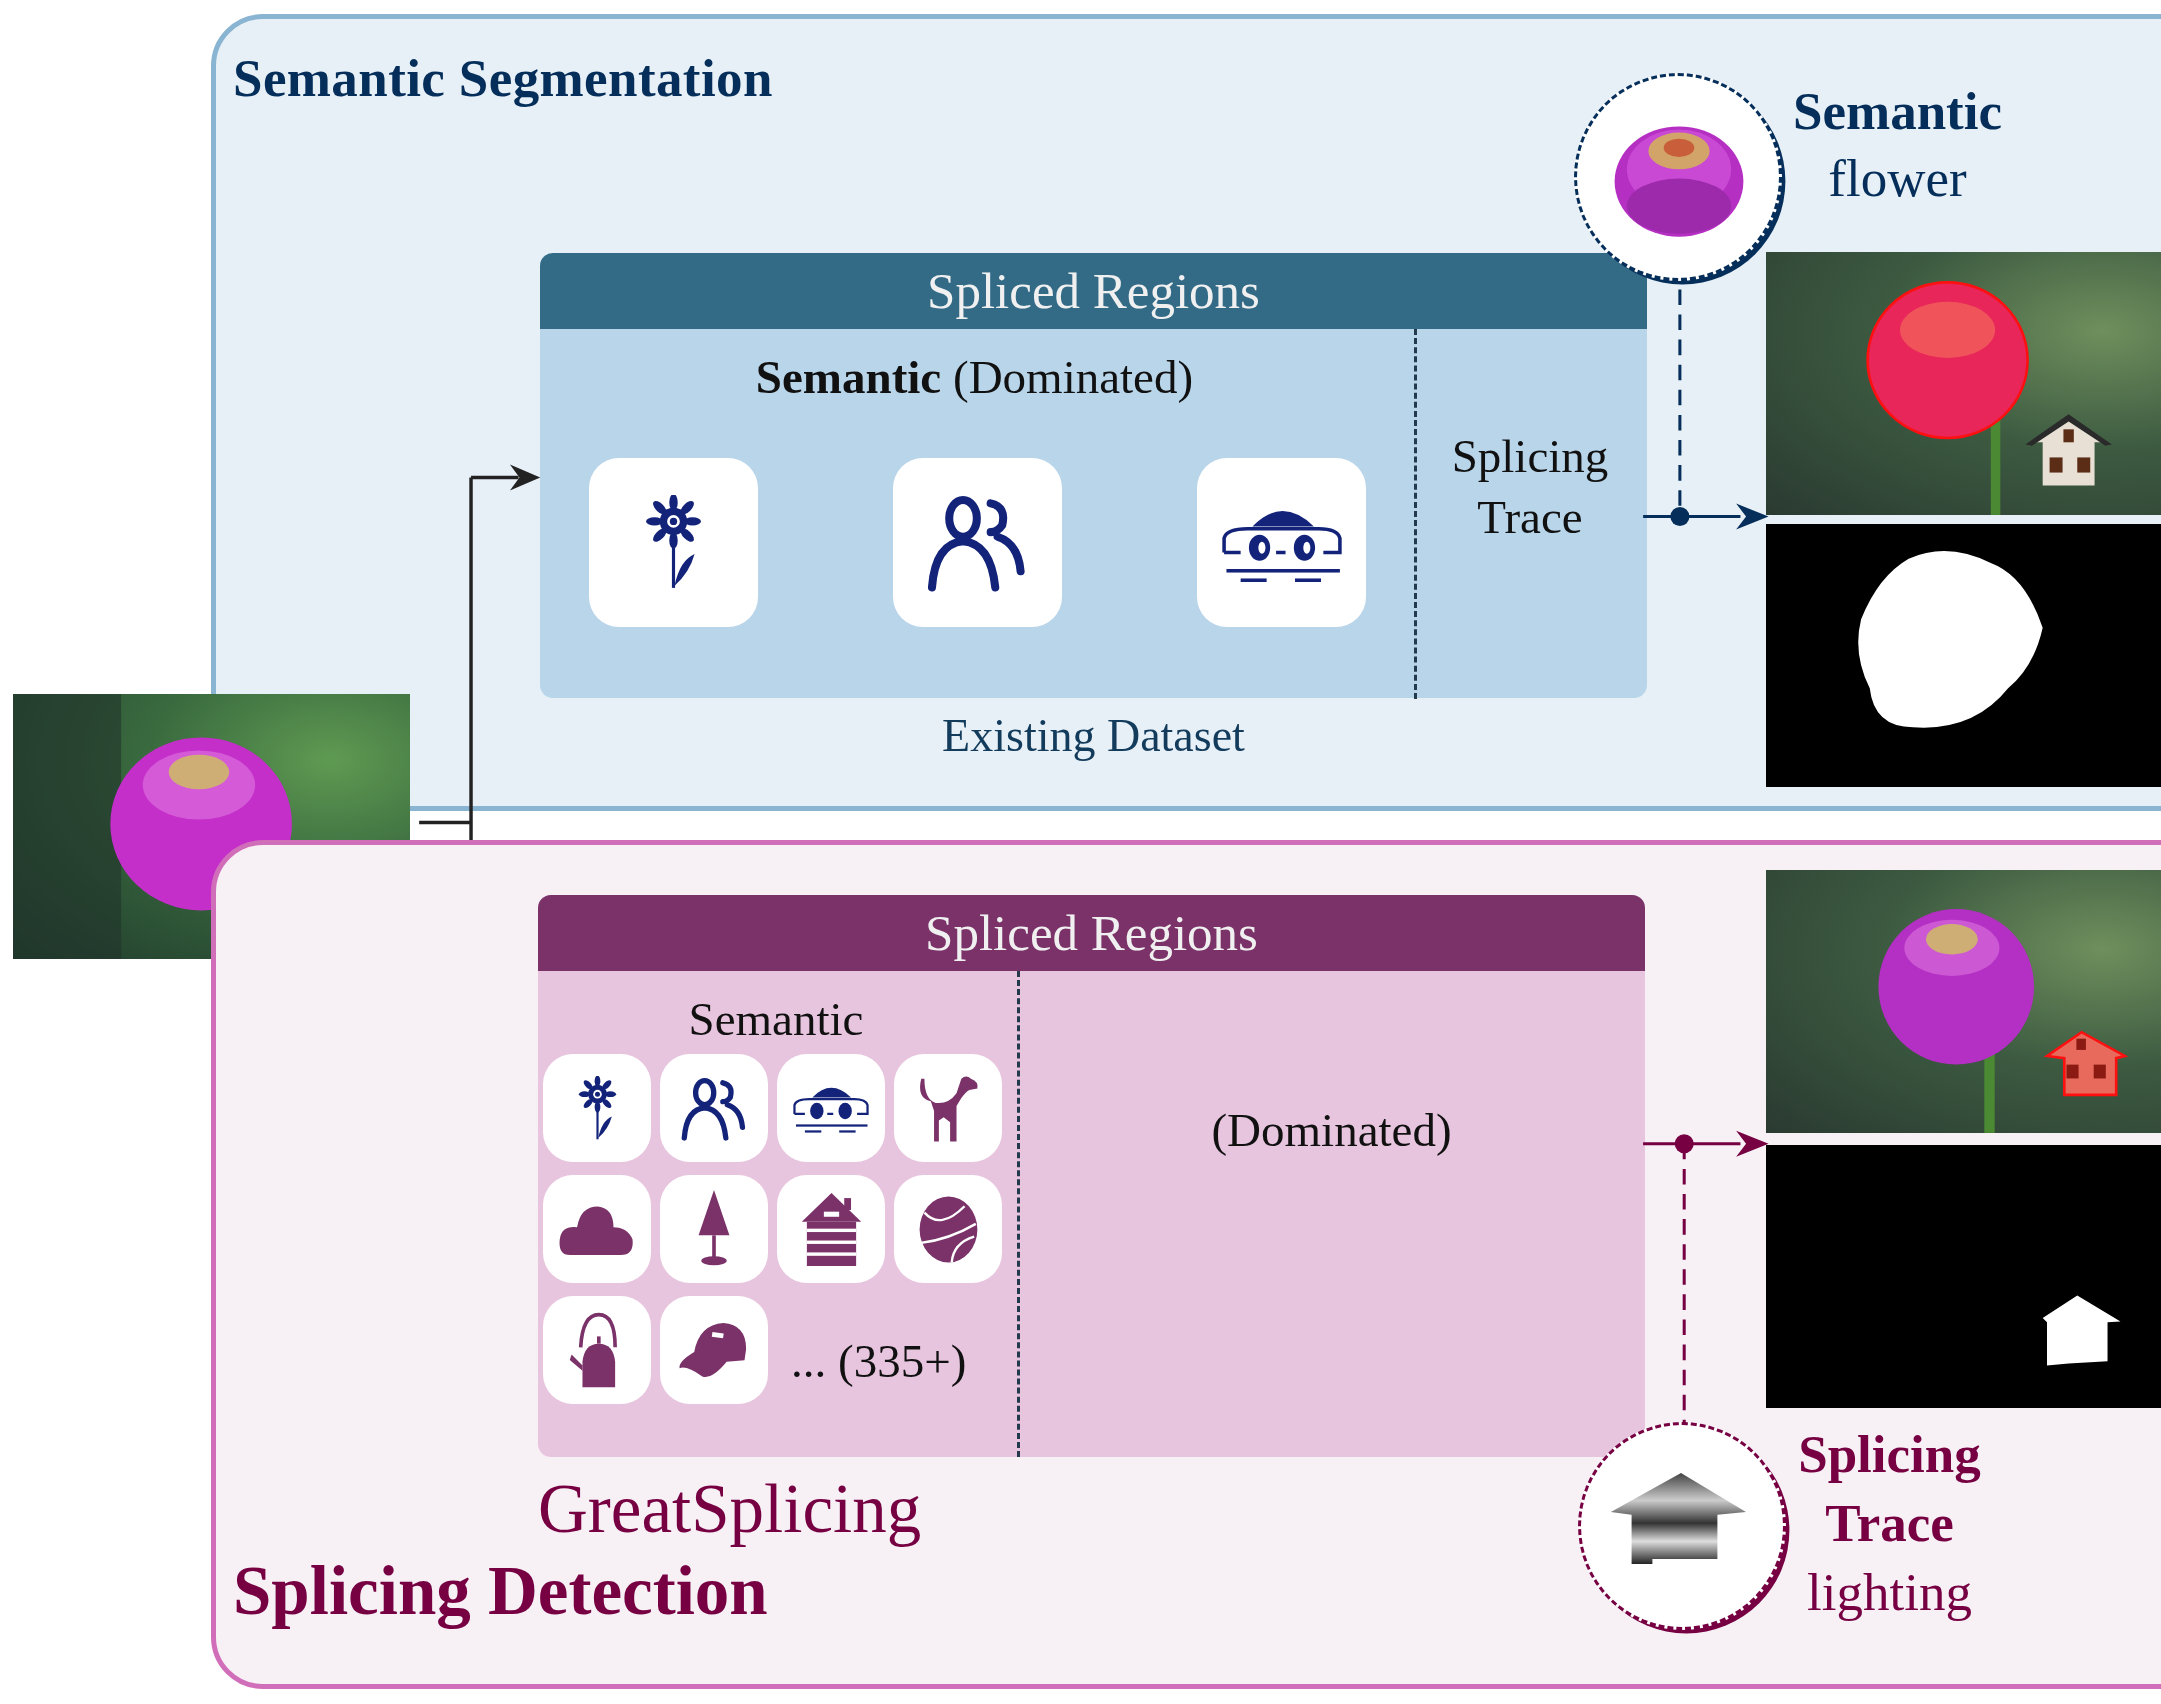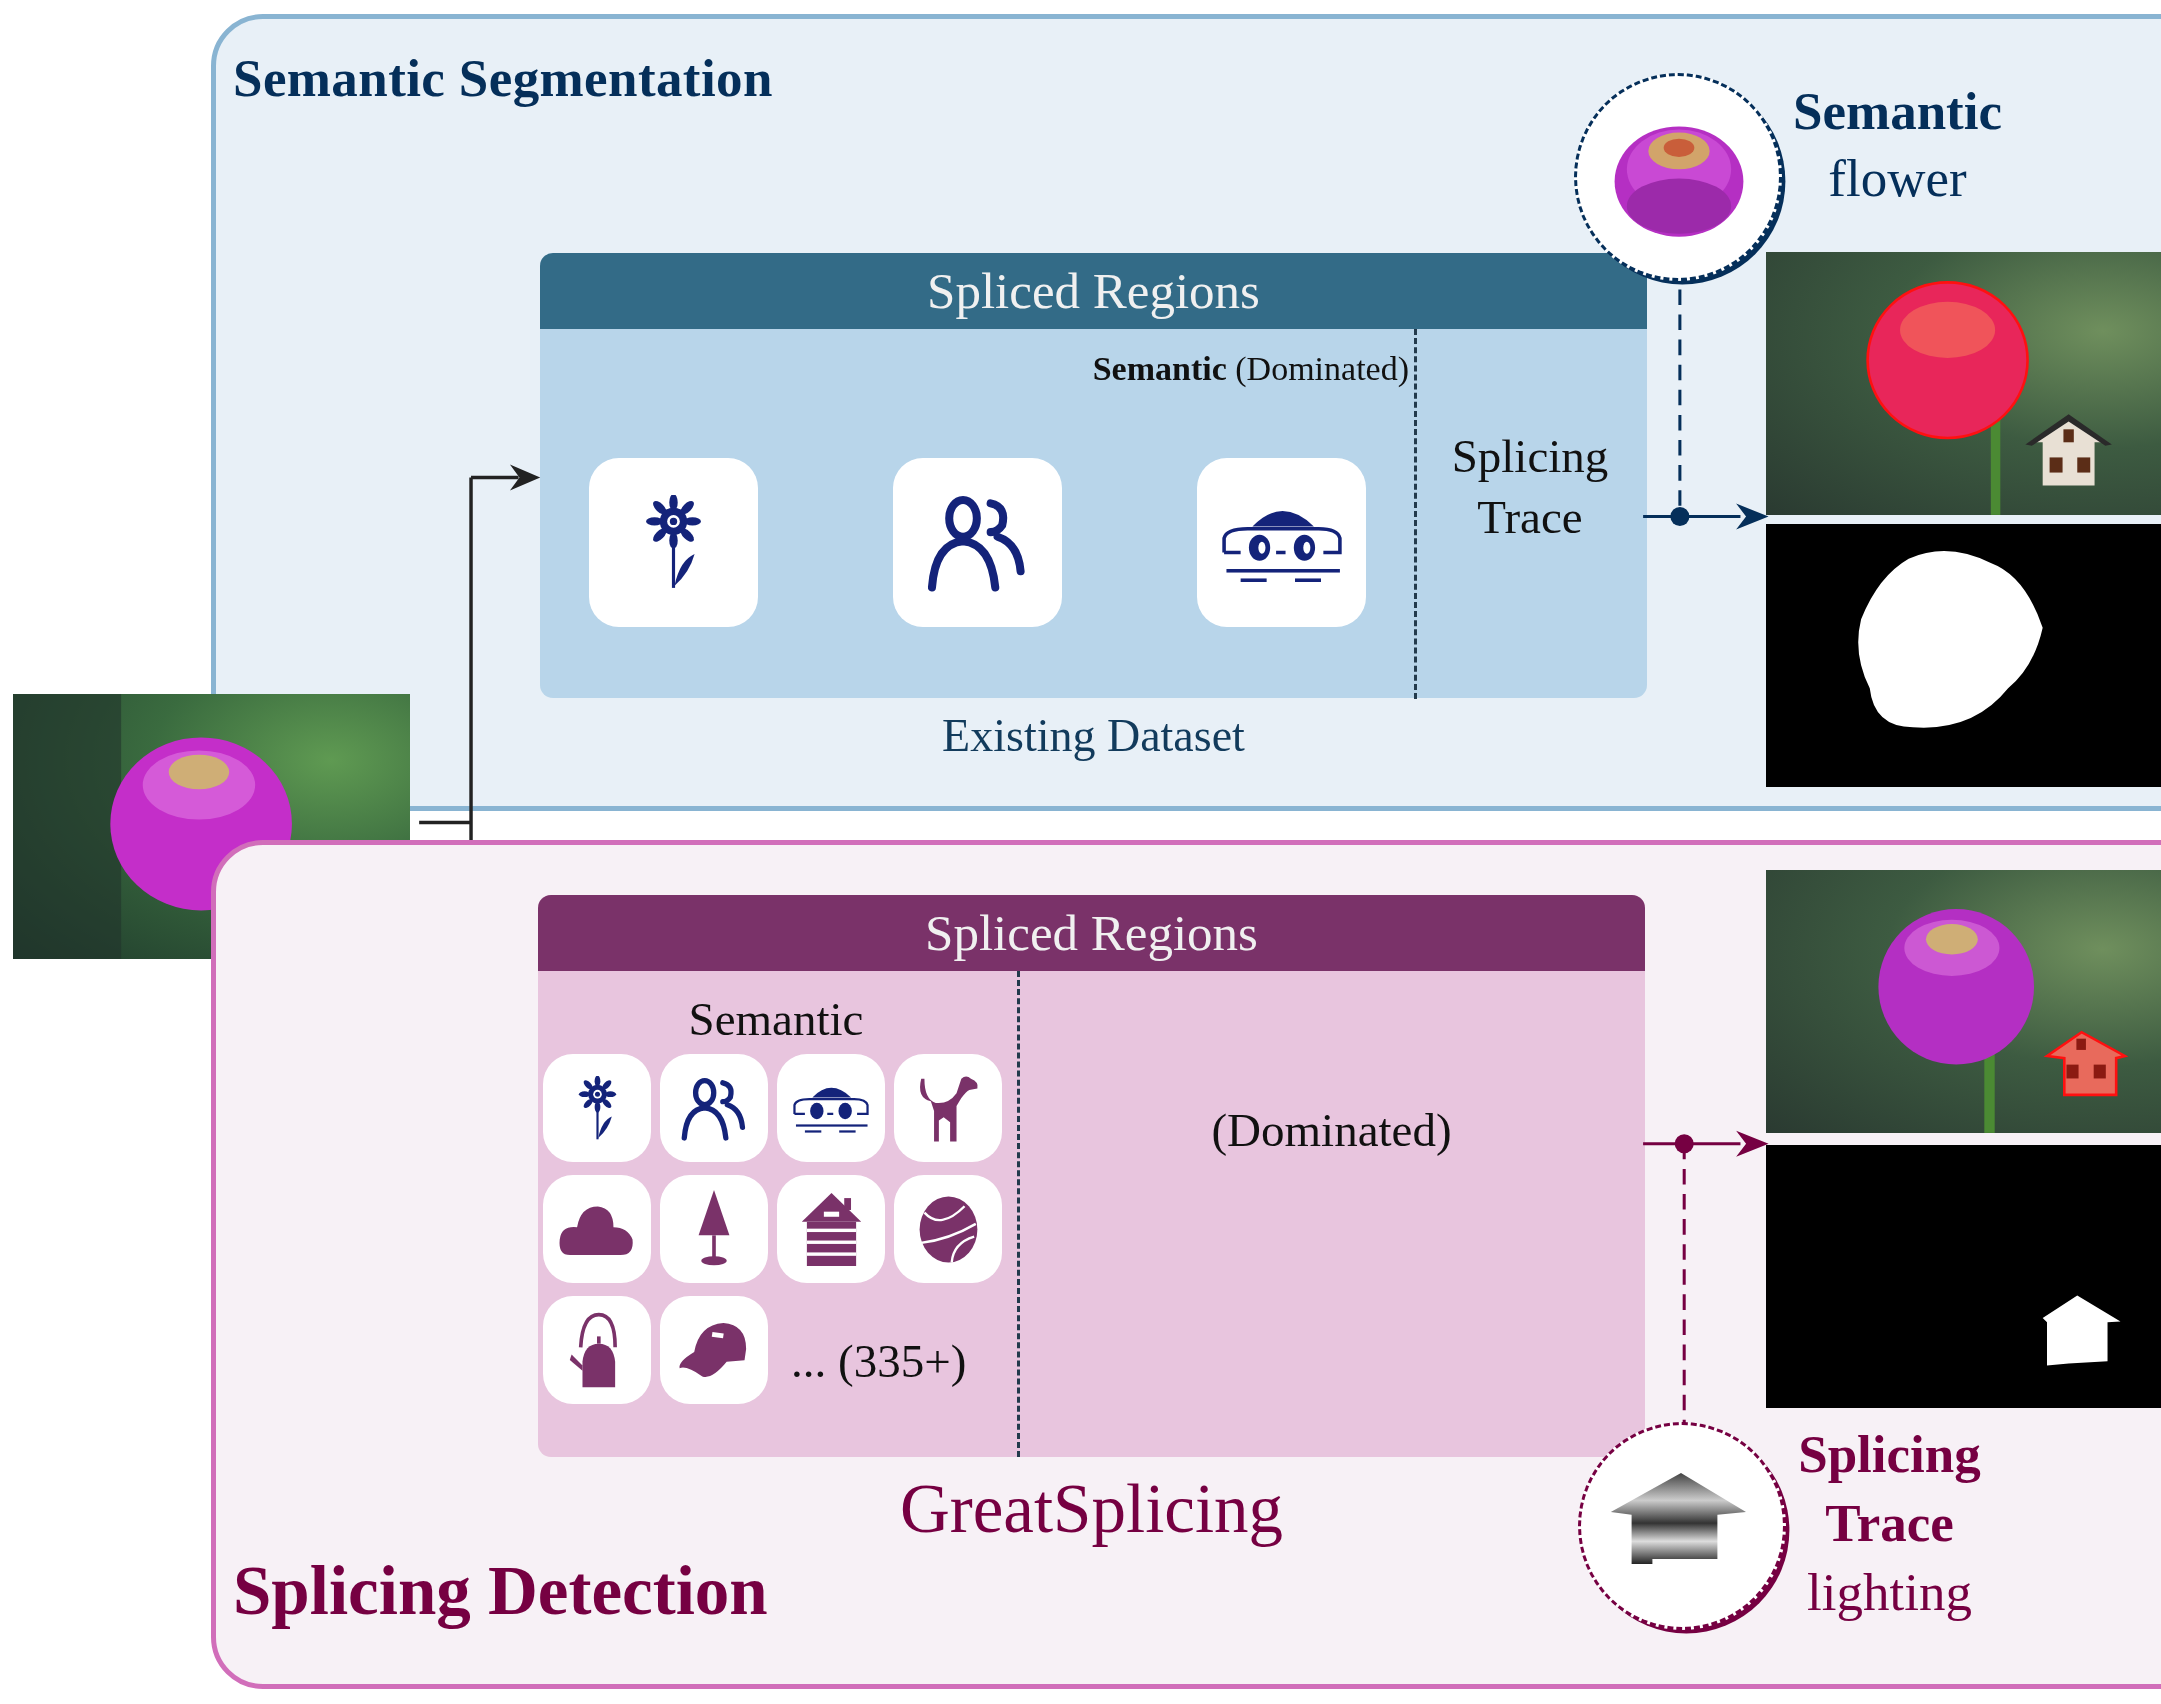--- a/index.html
+++ b/index.html
@@ -32,7 +32,7 @@
   <div class="hdr">Spliced Regions</div>
 </div>
 <div class="abs dash-v" style="left:1414px;top:329px;height:370px;"></div>
-<div class="abs lbl" style="left:540px;top:350px;width:869px;text-align:right;font-size:34px;"><b>Semantic</b><span> (Dominated)</span></div>
+<div class="abs lbl" style="left:540px;top:350px;width:869px;text-align:center;font-size:47px;"><b>Semantic</b><span> (Dominated)</span></div>
 <div class="abs lbl" style="left:1422px;top:426px;width:216px;text-align:center;font-size:47px;line-height:61px;">
   <div>Splicing</div>
   <div>Trace</div>

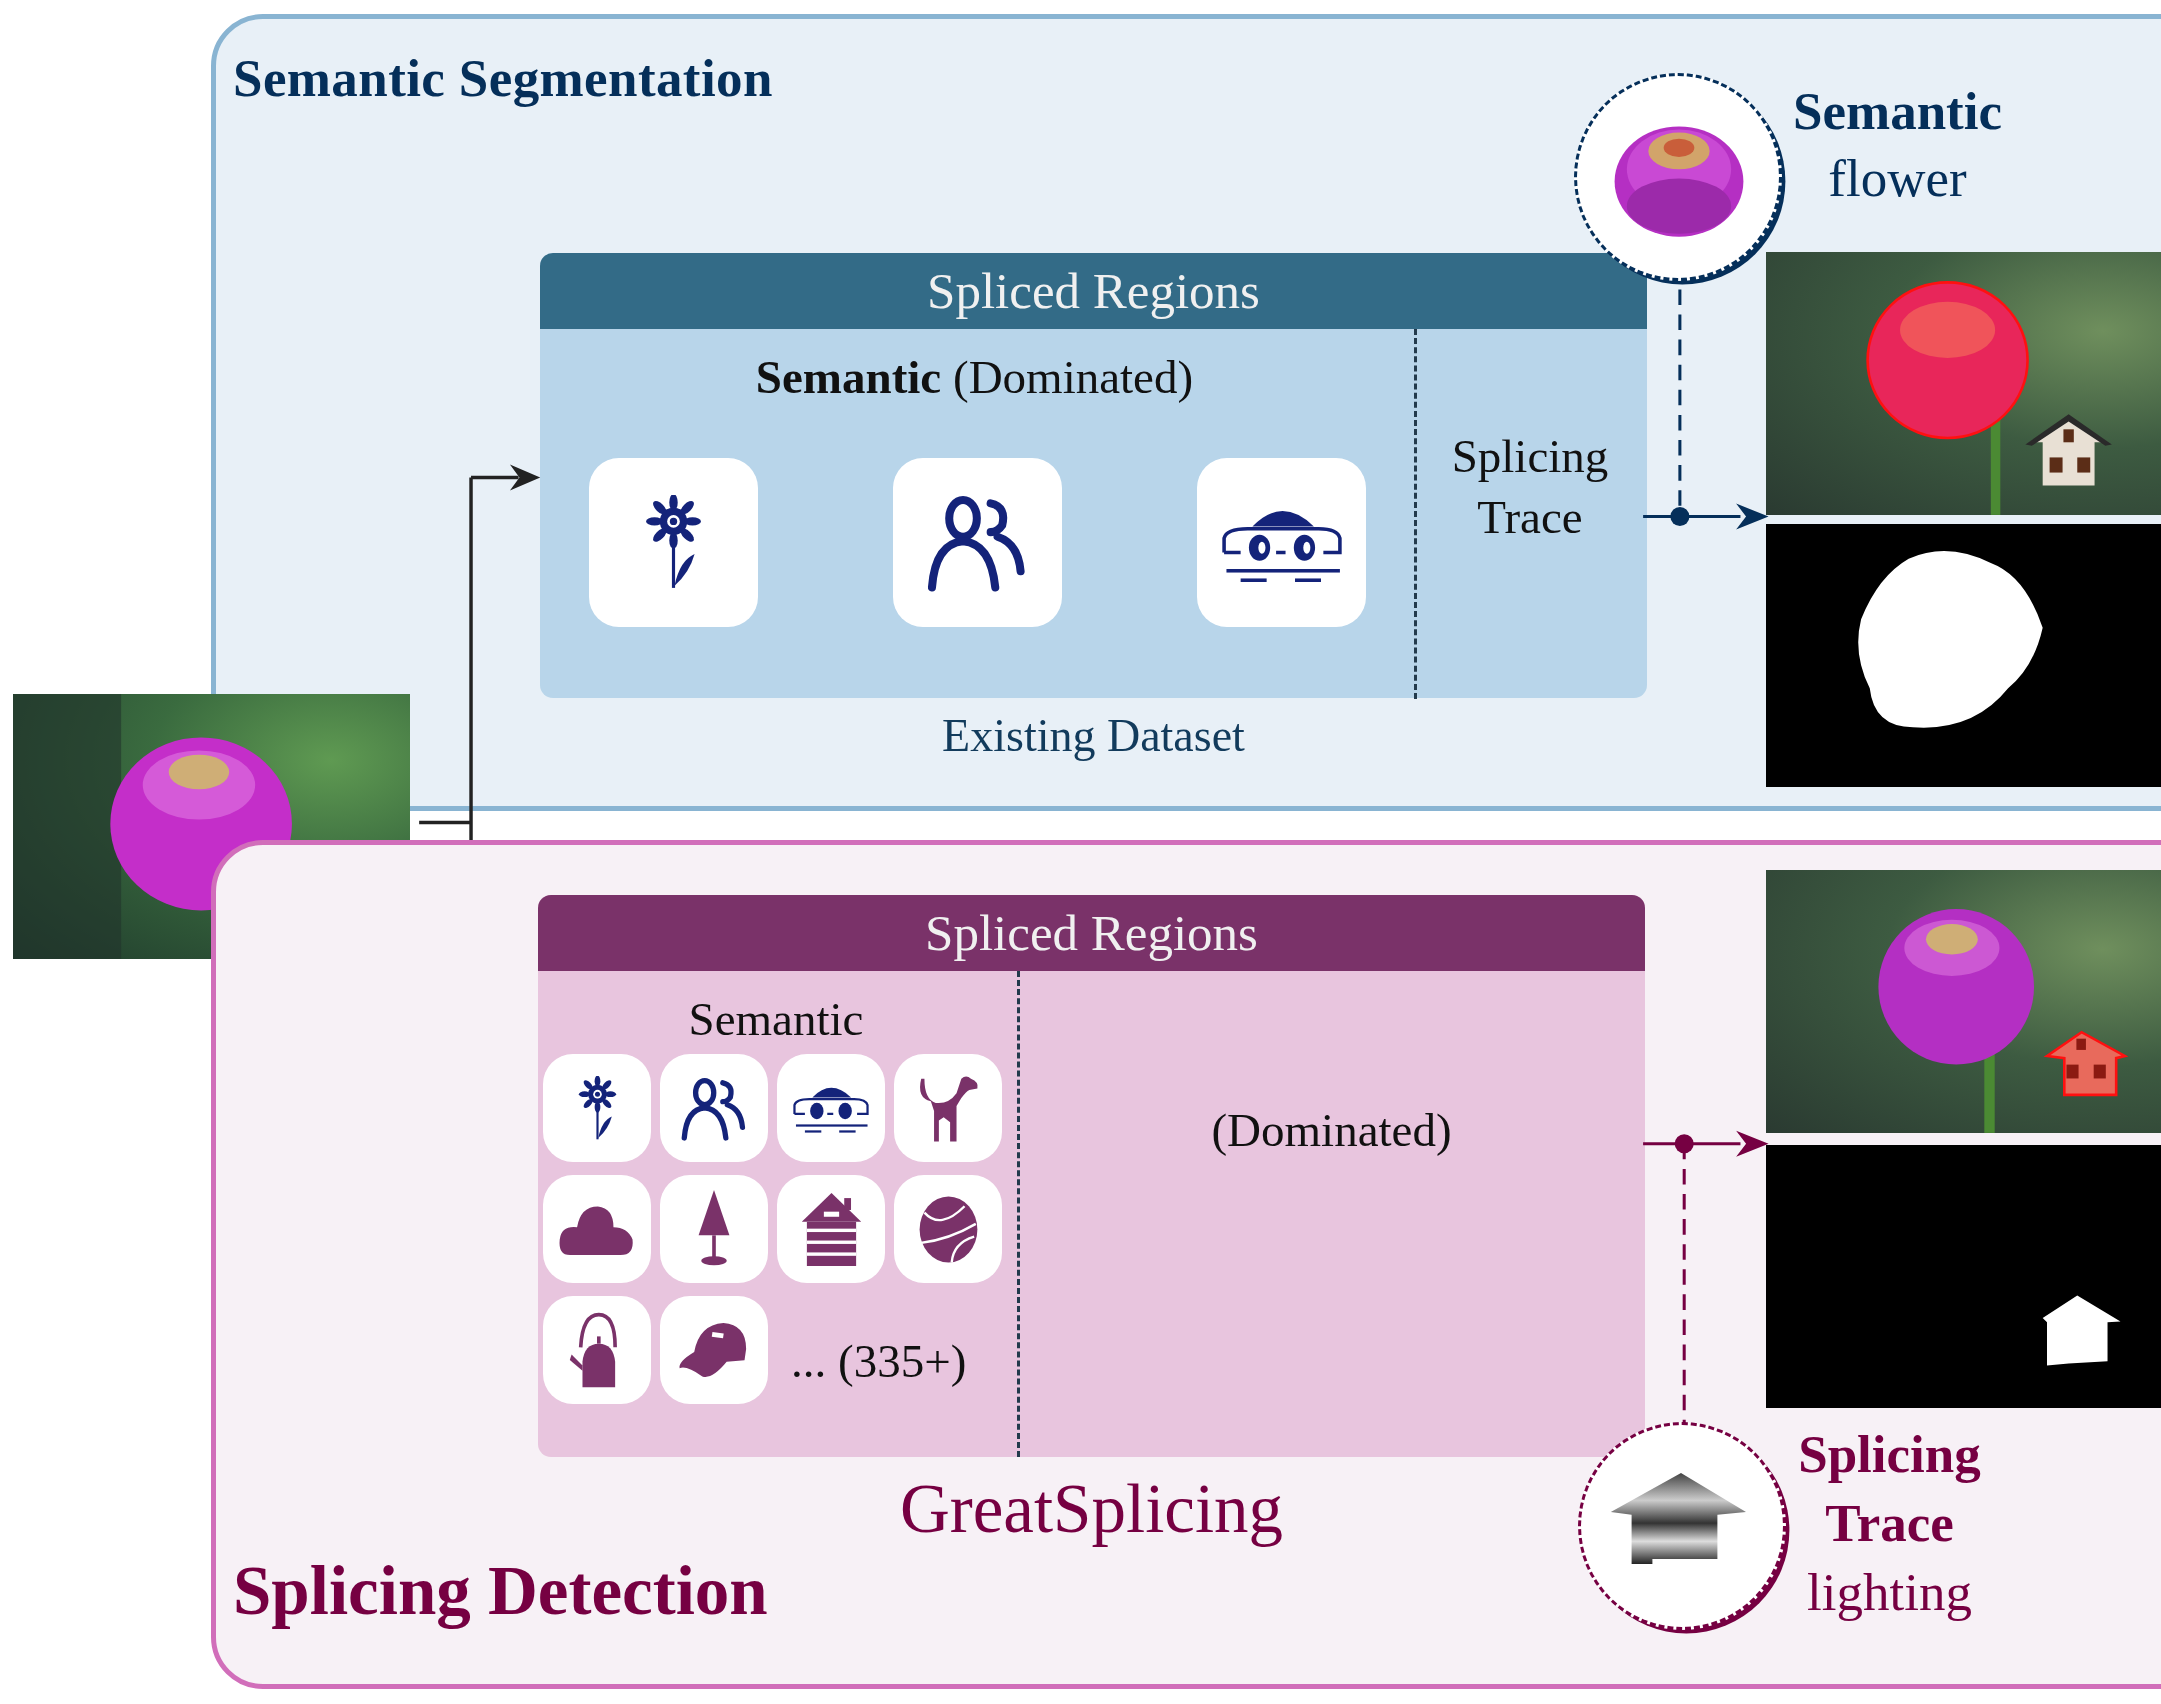--- a/index.html
+++ b/index.html
@@ -18,7 +18,7 @@
   .tile{background:#fff;border-radius:30px;display:flex;align-items:center;justify-content:center;}
   .lbl{color:#111;white-space:nowrap;}
   .dataset-top{left:540px;top:709px;width:1107px;text-align:center;font-size:46px;color:#123b5c;}
-  .dataset-bot{left:538px;top:1470px;width:1107px;text-align:center;font-size:69px;color:#760042;}
+  .dataset-bot{left:538px;top:1470px;width:1107px;text-align:left;font-size:69px;color:#760042;}
   .photo{overflow:hidden;}
   svg{display:block;}
 </style>

